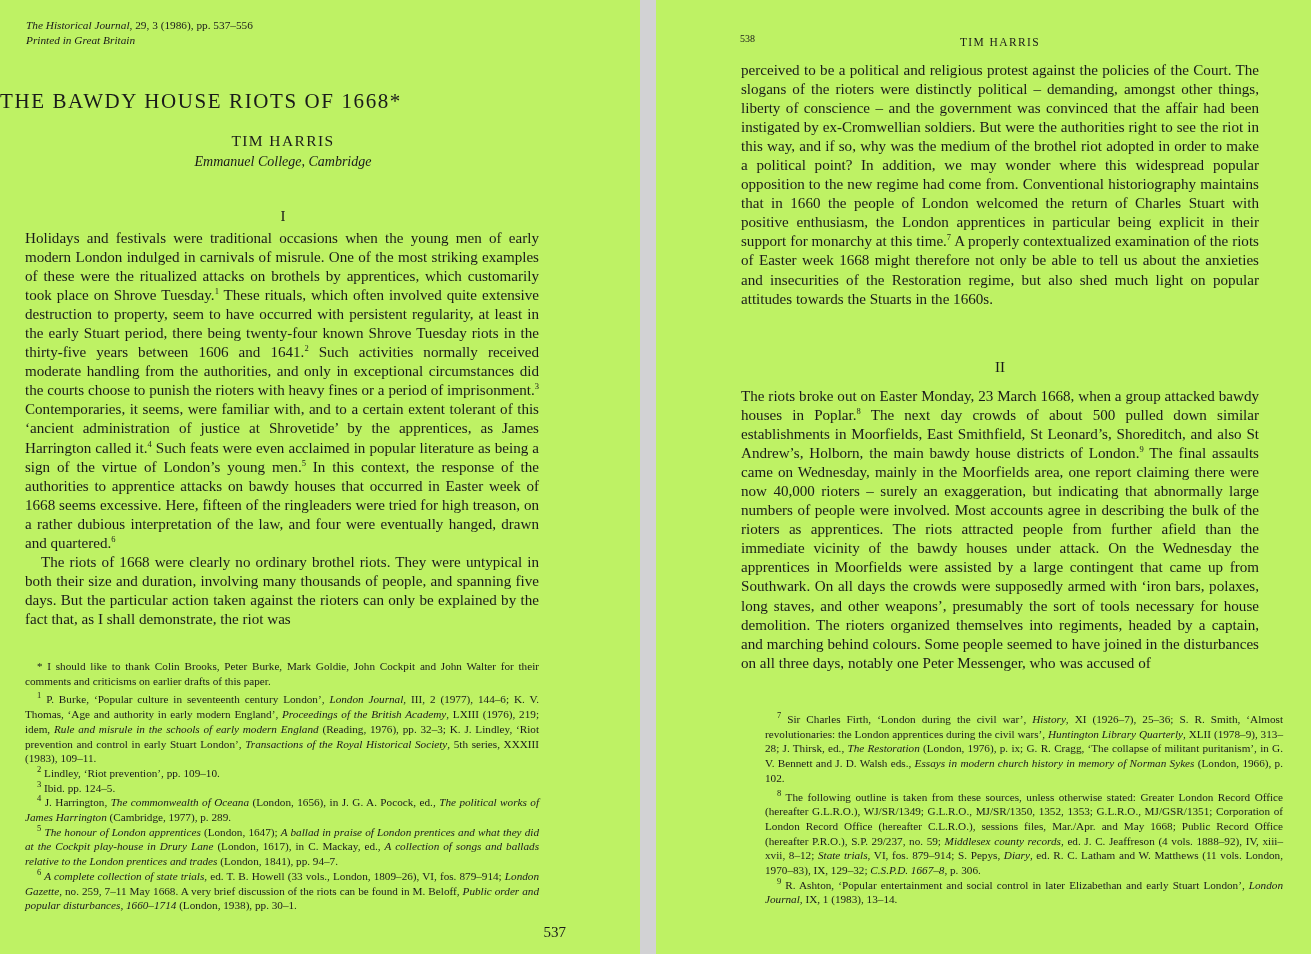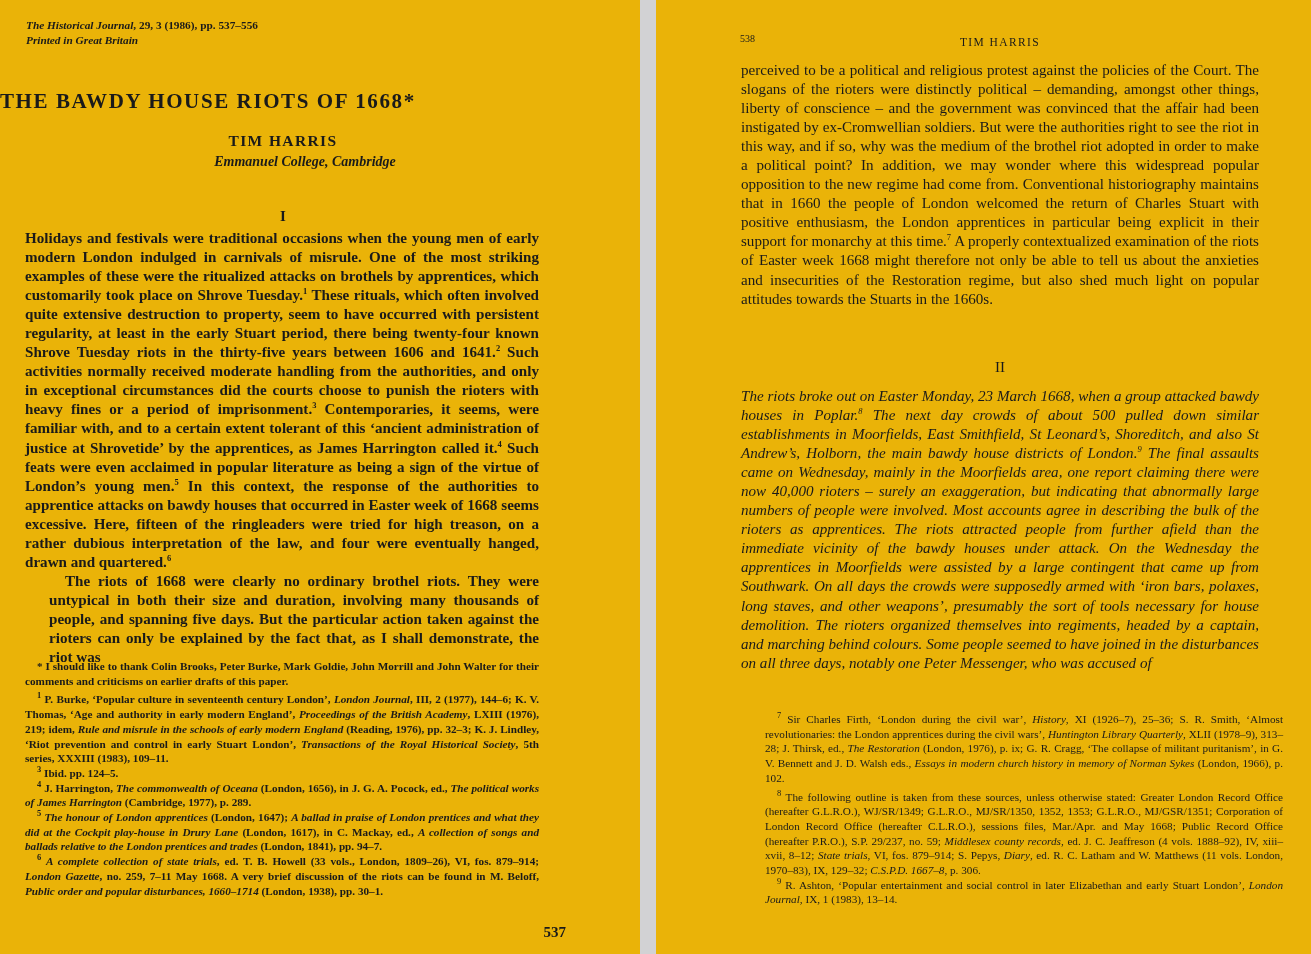--- a/index.html
+++ b/index.html
@@ -8,7 +8,7 @@
     font-family:"Liberation Serif","DejaVu Serif",serif; color:#1a1a1a;
     position:relative;
   }
-  .page { position:absolute; top:0; height:954px; background:#eab308;font-weight:bold; }
+  .page { position:absolute; top:0; height:954px; background:#bef264; }
   #page-left { left:0; width:640px; }
   .gutter { position:absolute; left:640px; top:0; width:16px; height:954px; background:#d2d2d4; }
 

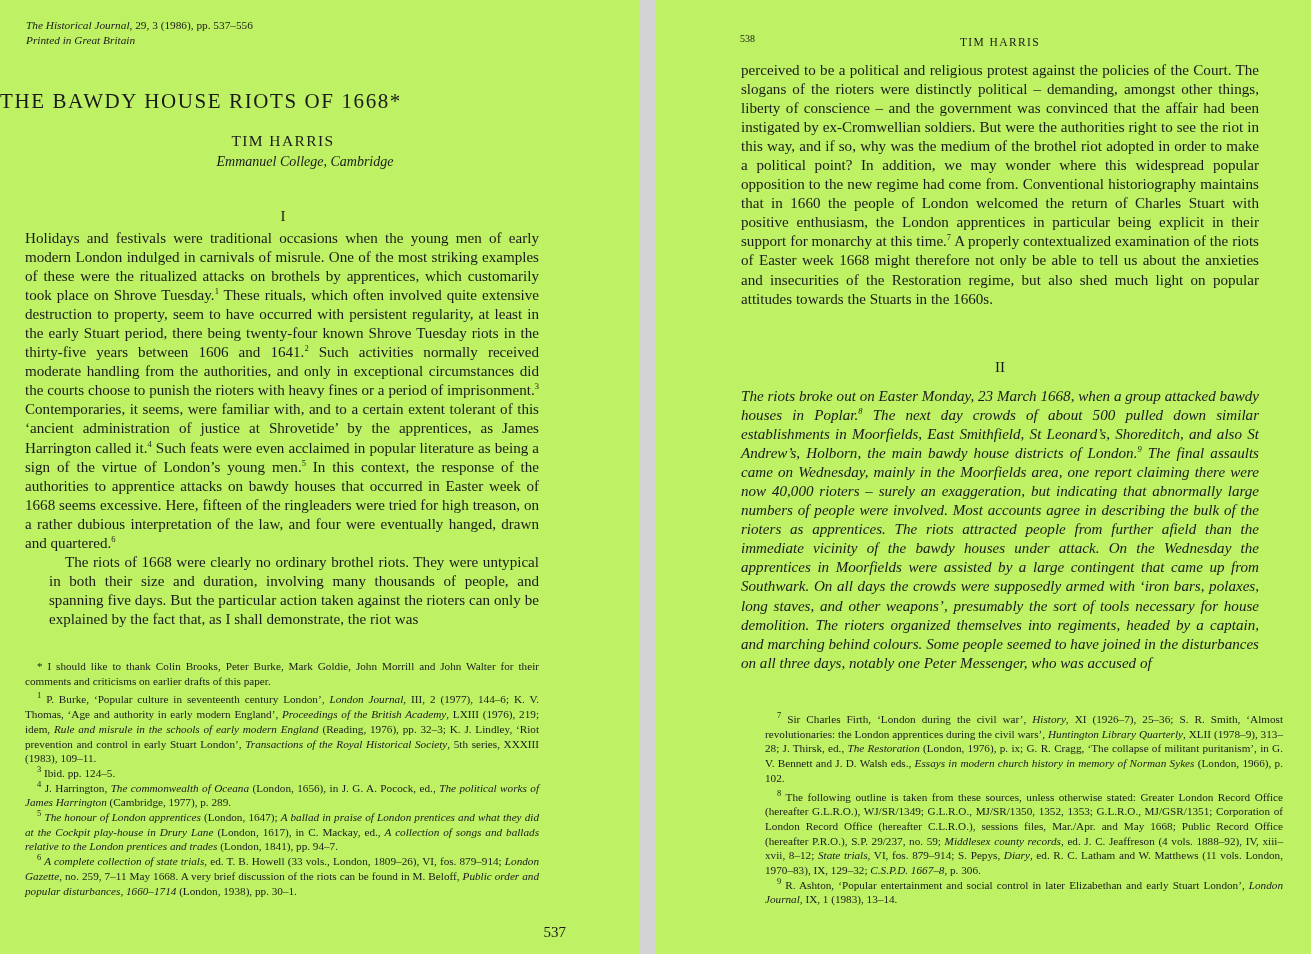--- a/index.html
+++ b/index.html
@@ -16,7 +16,7 @@
   .journal-info .roman { font-style:normal; }
   .title { position:absolute; left:0; width:566px; top:89px; font-size:21px; letter-spacing:1.6px; }
   .author { position:absolute; left:0; width:566px; top:132px; text-align:center; font-size:15.5px; letter-spacing:1.4px; }
-  .affil { position:absolute; left:0; width:566px; top:154px; text-align:center; font-size:14px; font-style:italic;padding-left:22px; }
+  .affil { position:absolute; left:0; width:566px; top:154px; text-align:center; font-size:14px; font-style:italic; }
   .section-num { position:absolute; text-align:center; font-size:15px; }
   #sec1 { left:0; width:566px; top:208px; }
 

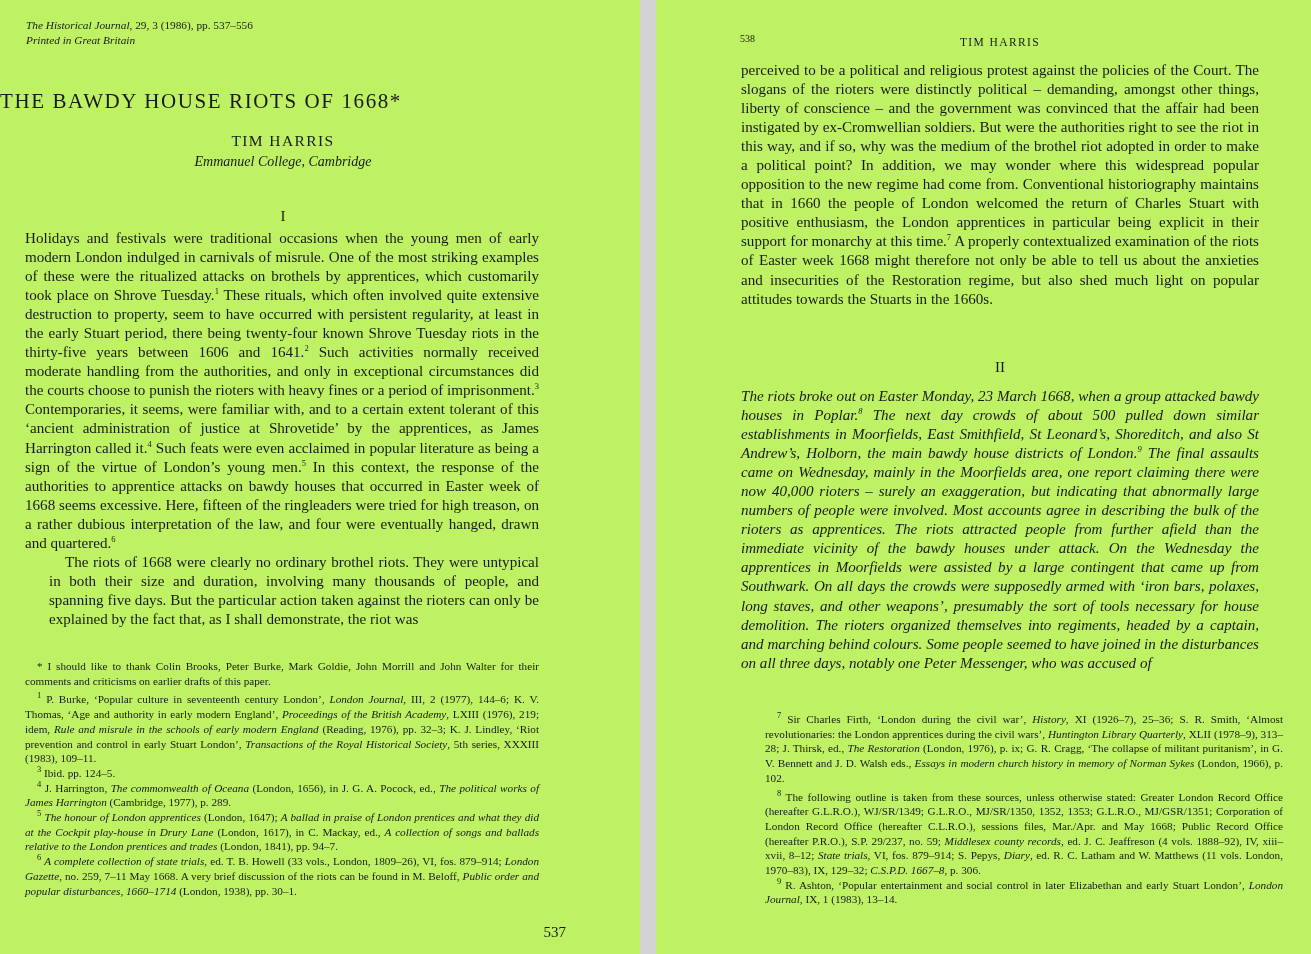--- a/index.html
+++ b/index.html
@@ -25,7 +25,7 @@
   .body-text p.indent { text-indent:16px;margin-left:24px; }
   #left-body { left:25px; width:514px; top:229px; }
   #right-body-1 { left:741px; width:518px; top:61px; }
-  #right-body-2 { left:741px; width:518px; top:387px;font-style:italic; }
+  #right-body-2 { left:741px; width:518px; top:387px; }
   #sec2 { left:741px; width:518px; top:359px; }
 
   sup { font-size:8.5px; vertical-align:super; line-height:0; }

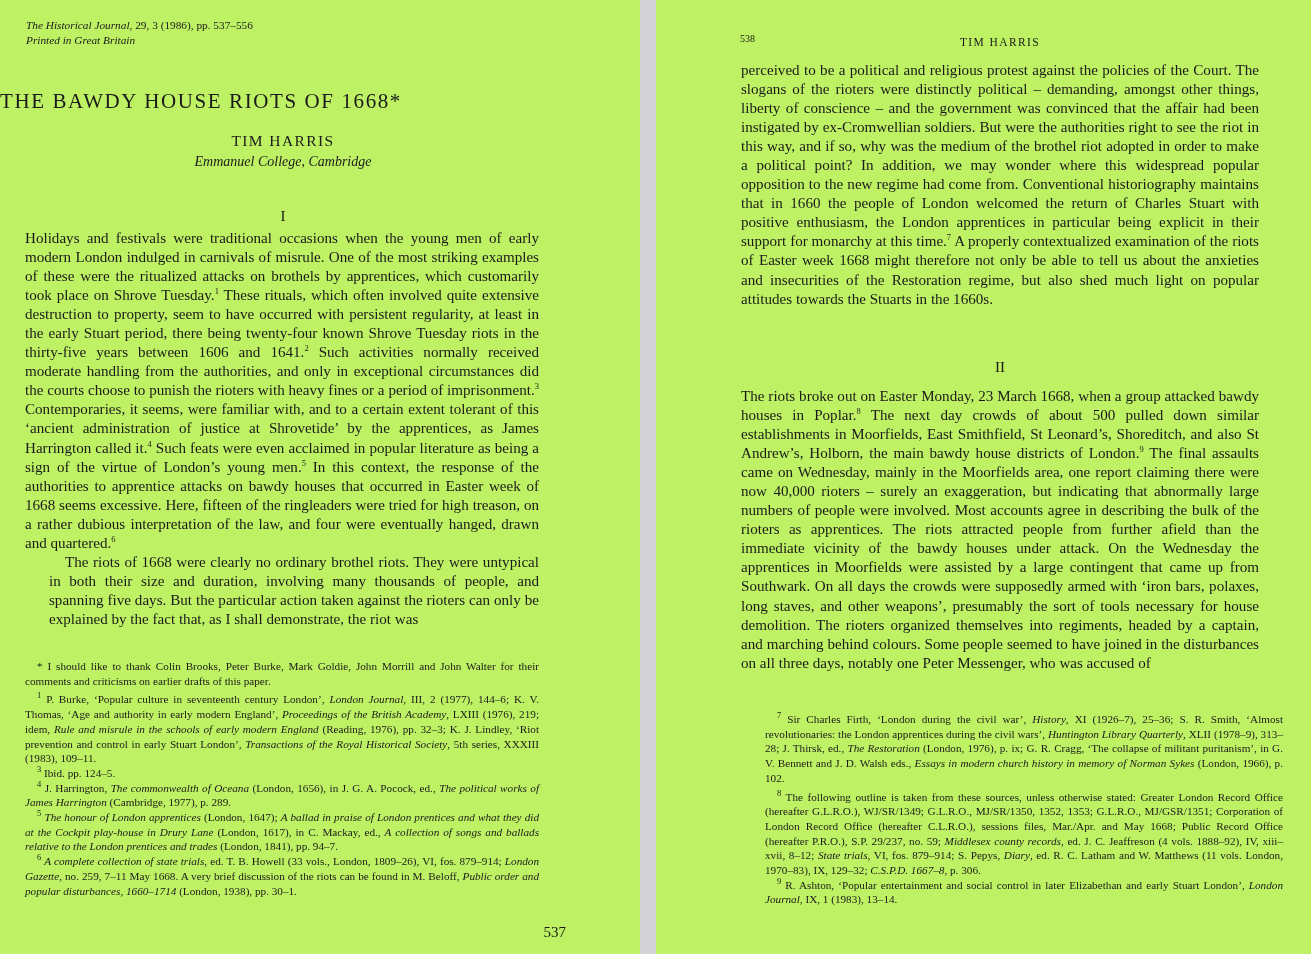--- a/index.html
+++ b/index.html
@@ -22,7 +22,7 @@
 
   .body-text { position:absolute; font-size:15.1px; line-height:19.05px; text-align:justify; }
   .body-text p { margin:0; }
-  .body-text p.indent { text-indent:16px;margin-left:24px; }
+  .body-text p.indent { text-indent:16px; }
   #left-body { left:25px; width:514px; top:229px; }
   #right-body-1 { left:741px; width:518px; top:61px; }
   #right-body-2 { left:741px; width:518px; top:387px; }

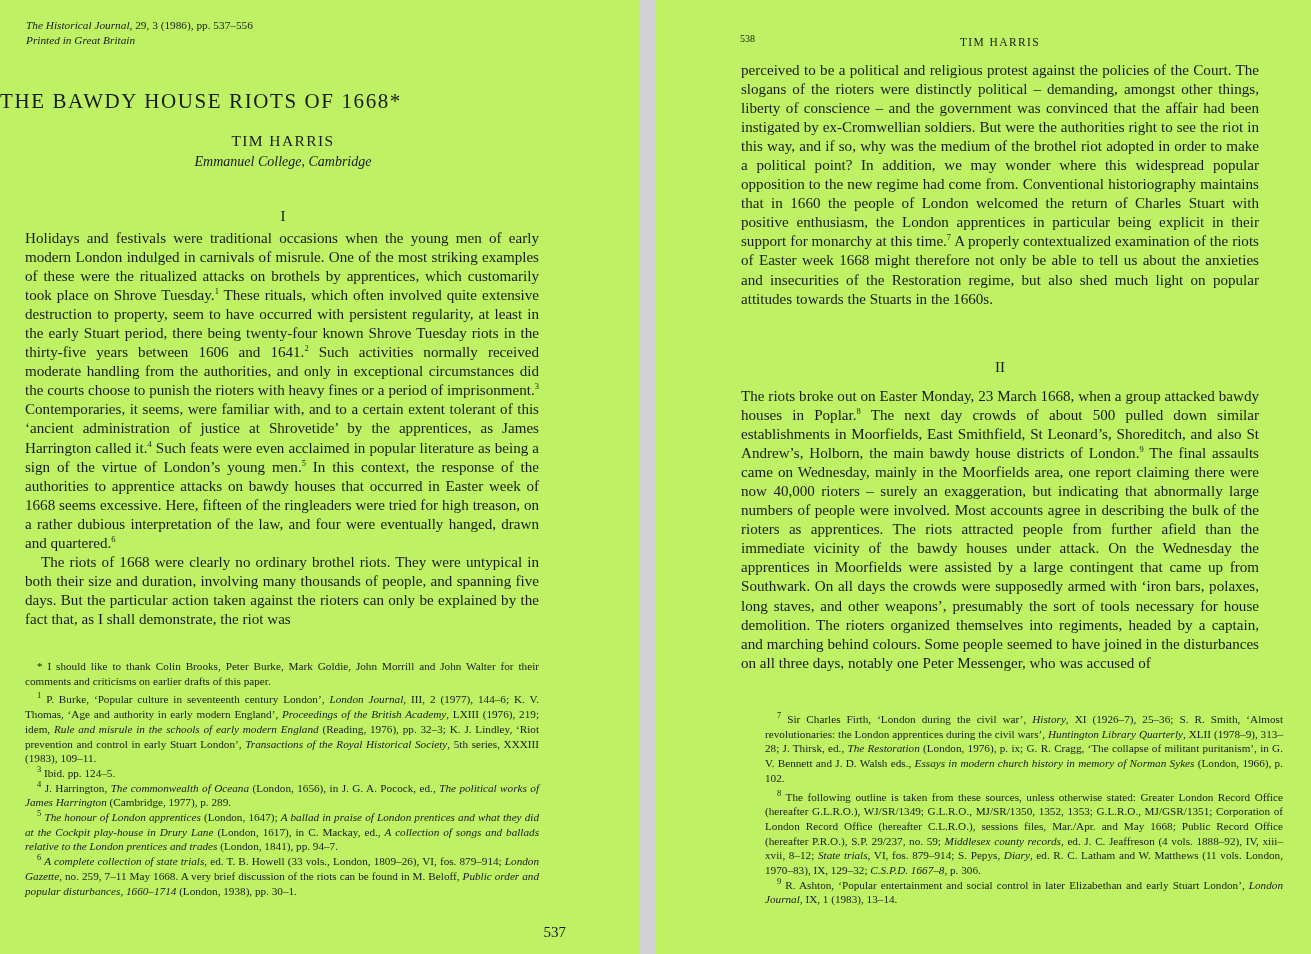--- a/index.html
+++ b/index.html
@@ -59,7 +59,7 @@
       <p class="indent">The riots of 1668 were clearly no ordinary brothel riots. They were untypical in both their size and duration, involving many thousands of people, and spanning five days. But the particular action taken against the rioters can only be explained by the fact that, as I shall demonstrate, the riot was</p>
     </div>
   <div class="footnotes" id="left-notes">
-      <p><sup style="vertical-align: baseline; font-size: 11px;">*</sup> <span>I should like to thank Colin Brooks, Peter Burke, Mark Goldie, John Morrill and John Walter for their comments and criticisms on earlier drafts of this paper.</span></p>
+      <p><sup style="vertical-align: baseline; font-size: 11px;">*</sup> <span>I should like to thank Colin Brooks, Peter Burke, Mark Goldie, John Cockpit and John Walter for their comments and criticisms on earlier drafts of this paper.</span></p>
       <p class="gap"><sup>1</sup> <span>P. Burke, ‘Popular culture in seventeenth century London’, <i>London Journal</i>, III, 2 (1977), 144–6; K. V. Thomas, ‘Age and authority in early modern England’, <i>Proceedings of the British Academy</i>, LXIII (1976), 219; idem, <i>Rule and misrule in the schools of early modern England</i> (Reading, 1976), pp. 32–3; K. J. Lindley, ‘Riot prevention and control in early Stuart London’, <i>Transactions of the Royal Historical Society</i>, 5th series, XXXIII (1983), 109–11.</span></p>
       <p><sup>3</sup> <span>Ibid. pp. 124–5.</span></p>
       <p><sup>4</sup> <span>J. Harrington, <i>The commonwealth of Oceana</i> (London, 1656), in J. G. A. Pocock, ed., <i>The political works of James Harrington</i> (Cambridge, 1977), p. 289.</span></p>

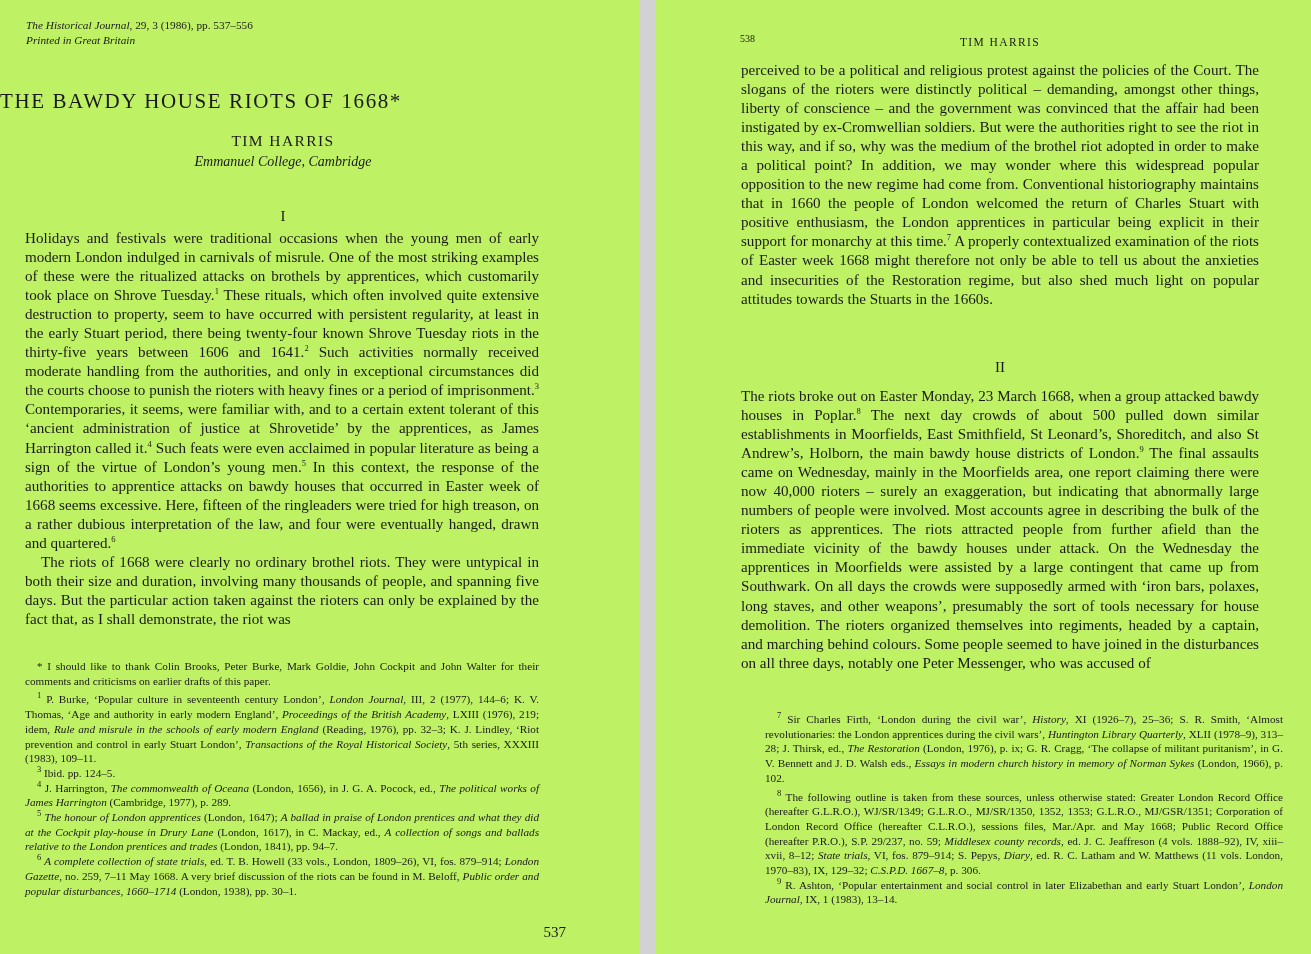--- a/index.html
+++ b/index.html
@@ -61,6 +61,7 @@
   <div class="footnotes" id="left-notes">
       <p><sup style="vertical-align: baseline; font-size: 11px;">*</sup> <span>I should like to thank Colin Brooks, Peter Burke, Mark Goldie, John Cockpit and John Walter for their comments and criticisms on earlier drafts of this paper.</span></p>
       <p class="gap"><sup>1</sup> <span>P. Burke, ‘Popular culture in seventeenth century London’, <i>London Journal</i>, III, 2 (1977), 144–6; K. V. Thomas, ‘Age and authority in early modern England’, <i>Proceedings of the British Academy</i>, LXIII (1976), 219; idem, <i>Rule and misrule in the schools of early modern England</i> (Reading, 1976), pp. 32–3; K. J. Lindley, ‘Riot prevention and control in early Stuart London’, <i>Transactions of the Royal Historical Society</i>, 5th series, XXXIII (1983), 109–11.</span></p>
+      <p><sup>2</sup> <span>Lindley, ‘Riot prevention’, pp. 109–10.</span></p>
       <p><sup>3</sup> <span>Ibid. pp. 124–5.</span></p>
       <p><sup>4</sup> <span>J. Harrington, <i>The commonwealth of Oceana</i> (London, 1656), in J. G. A. Pocock, ed., <i>The political works of James Harrington</i> (Cambridge, 1977), p. 289.</span></p>
       <p><sup>5</sup> <span><i>The honour of London apprentices</i> (London, 1647); <i>A ballad in praise of London prentices and what they did at the Cockpit play-house in Drury Lane</i> (London, 1617), in C. Mackay, ed., <i>A collection of songs and ballads relative to the London prentices and trades</i> (London, 1841), pp. 94–7.</span></p>

